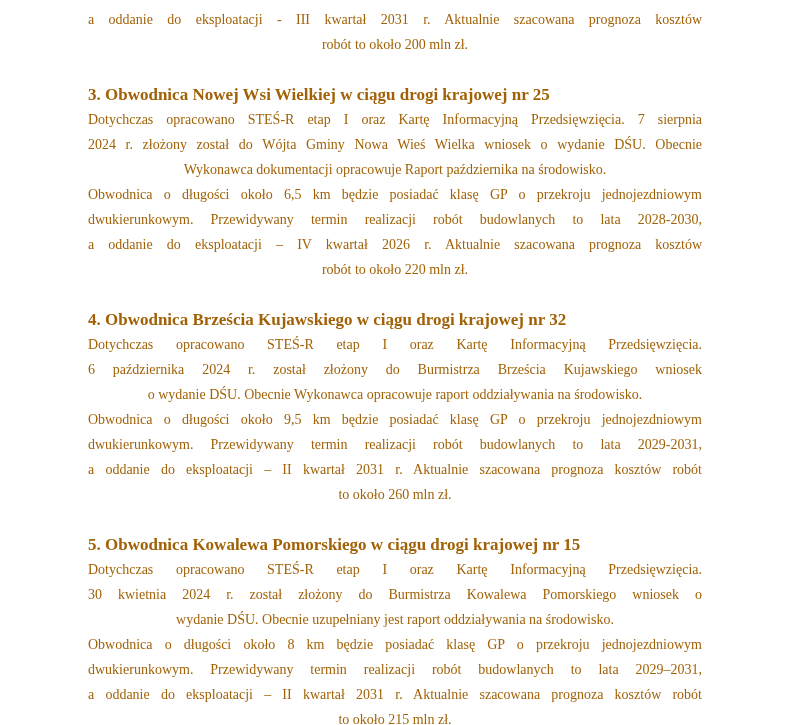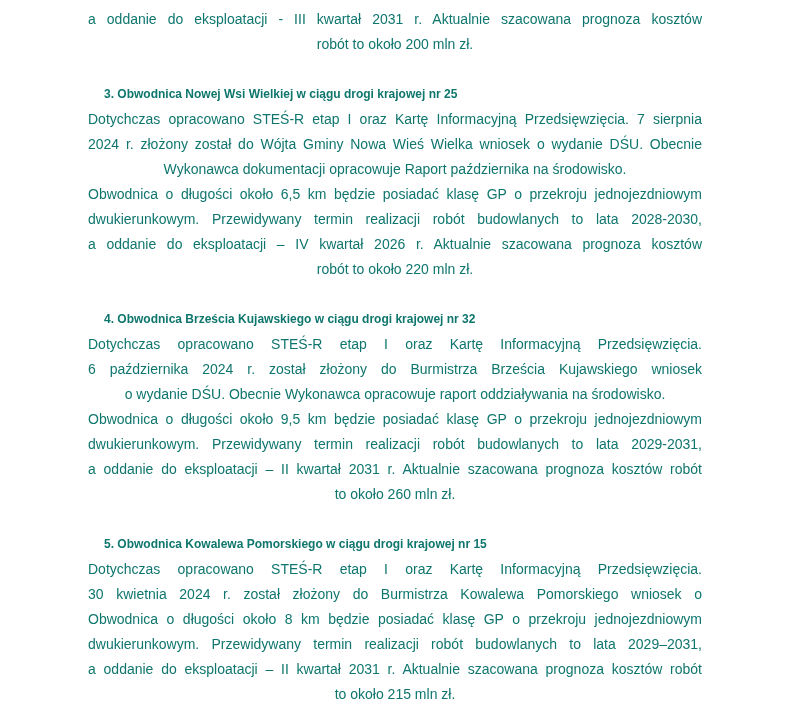--- a/index.html
+++ b/index.html
@@ -13,8 +13,8 @@
     height: 725px;
     background: #ffffff;
     overflow: hidden;
-    font-family: Liberation Sans, sans-serif;
-    color: #0f766e;
+    font-family: Liberation Serif, serif;
+    color: #a16207;
   }
   .doc-content {
     position: absolute;

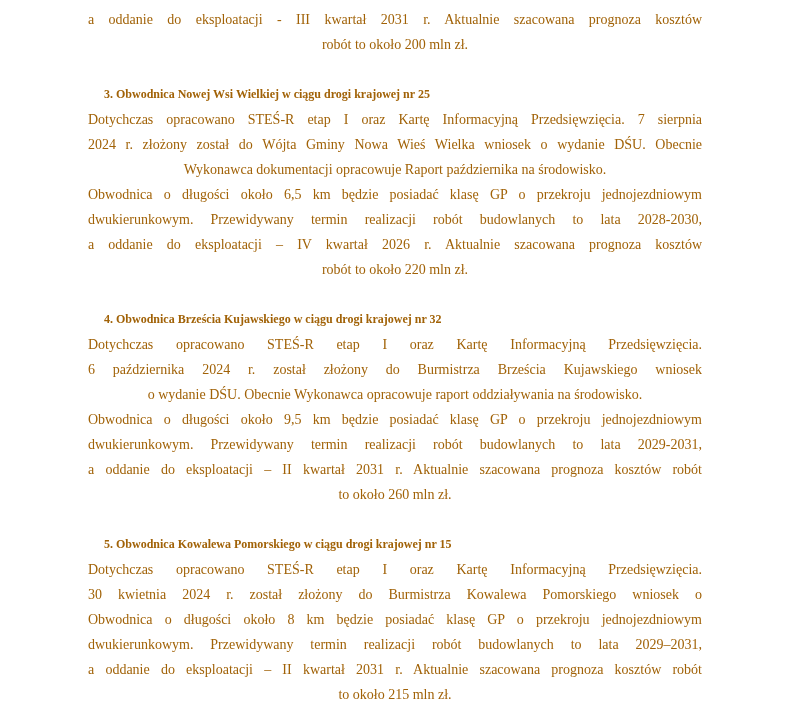--- a/index.html
+++ b/index.html
@@ -24,10 +24,10 @@
   }
   .doc-section { margin: 0; }
   .section-heading {
-    font-size: 12px;
+    font-size: 17px;
     font-weight: bold;
     line-height: 25px;
-    margin: 25px 0 0 16px;
+    margin: 25px 0 0 0;
     padding: 0;
     text-align: left;
     white-space: nowrap;

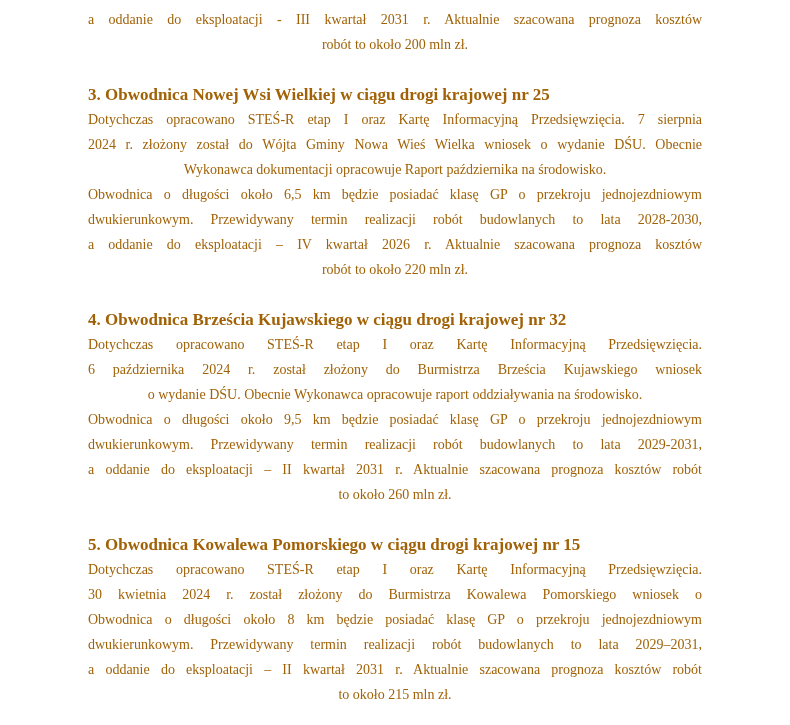--- a/index.html
+++ b/index.html
@@ -95,6 +95,7 @@
   <p class="paragraph">
           <span class="line justified">Dotychczas opracowano STEŚ-R etap I oraz Kartę Informacyjną Przedsięwzięcia.</span>
           <span class="line justified">30 kwietnia 2024 r. został złożony do Burmistrza Kowalewa Pomorskiego wniosek o</span>
+          <span class="line">wydanie DŚU. Obecnie uzupełniany jest raport oddziaływania na środowisko.</span>
         </p>
         <p class="paragraph">
           <span class="line justified">Obwodnica o długości około 8 km będzie posiadać klasę GP o przekroju jednojezdniowym</span>

